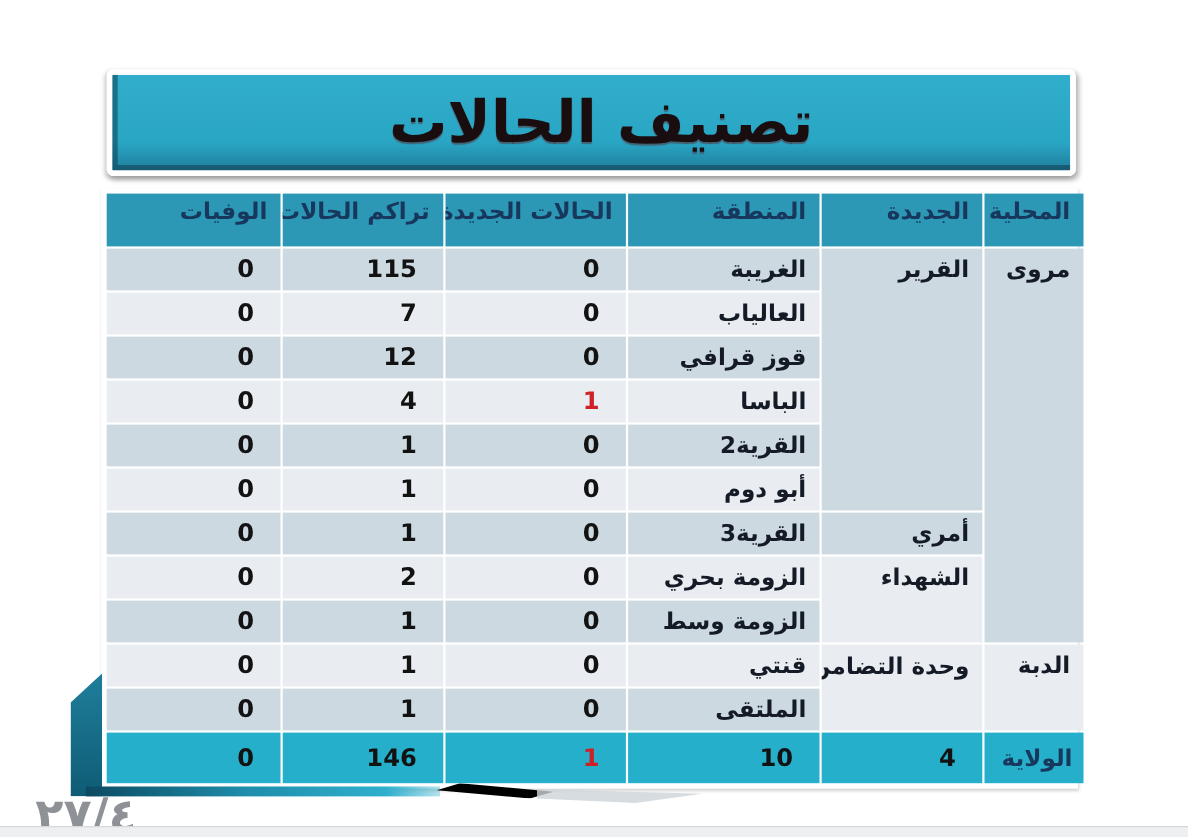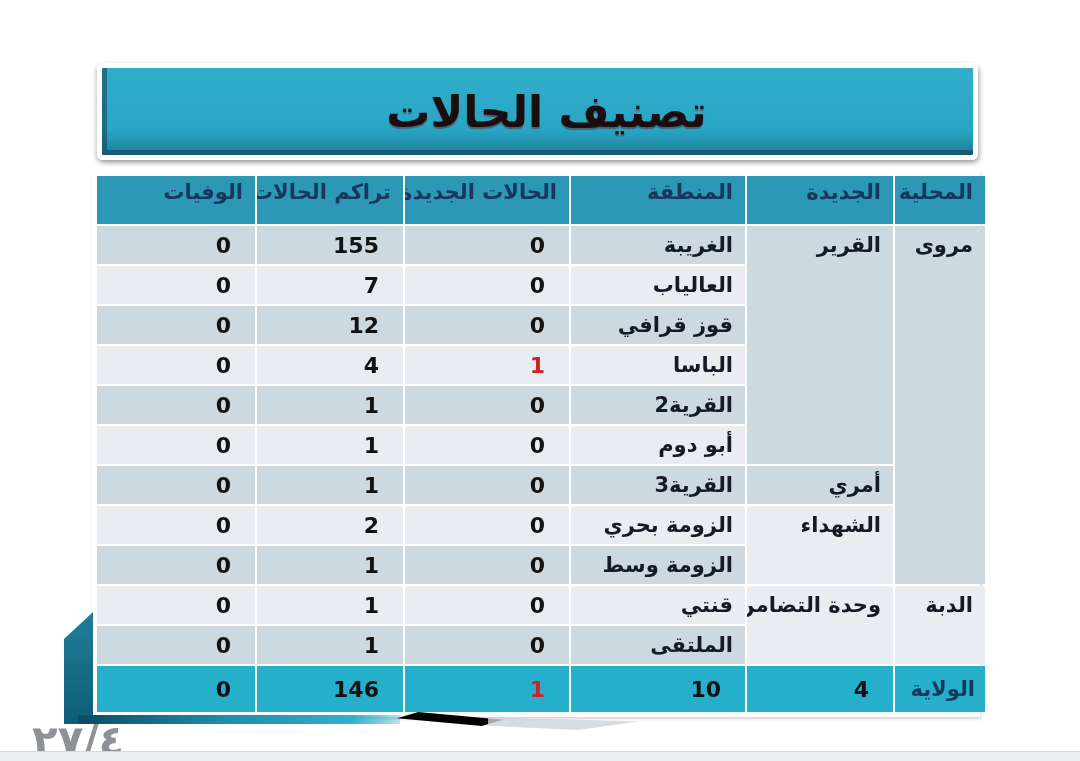--- a/index.html
+++ b/index.html
@@ -31,7 +31,7 @@
     display:flex;align-items:center;justify-content:center;
   }
   .title-box h1{
-    font-size:44px;font-weight:bold;color:#190d10;
+    font-size:53px;font-weight:bold;color:#190d10;
     text-shadow:0 2px 1px rgba(96,18,18,0.45);
     letter-spacing:1px;
     margin-left:18px;

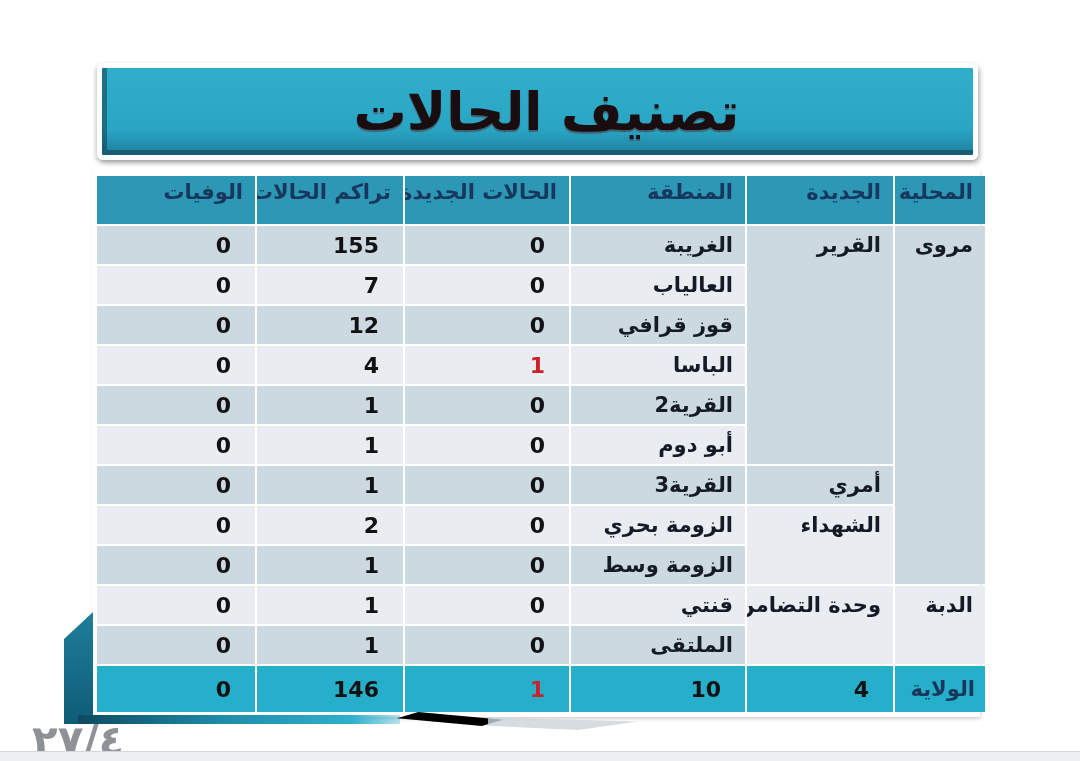--- a/index.html
+++ b/index.html
@@ -145,7 +145,7 @@
           <td class="merged shade-dark" rowspan="6">القرير</td>
           <td class="stripe-dark">الغريبة</td>
           <td class="num stripe-dark">0</td>
-          <td class="num stripe-dark">155</td>
+          <td class="num stripe-dark">115</td>
           <td class="num stripe-dark">0</td>
         </tr>
         <tr>

